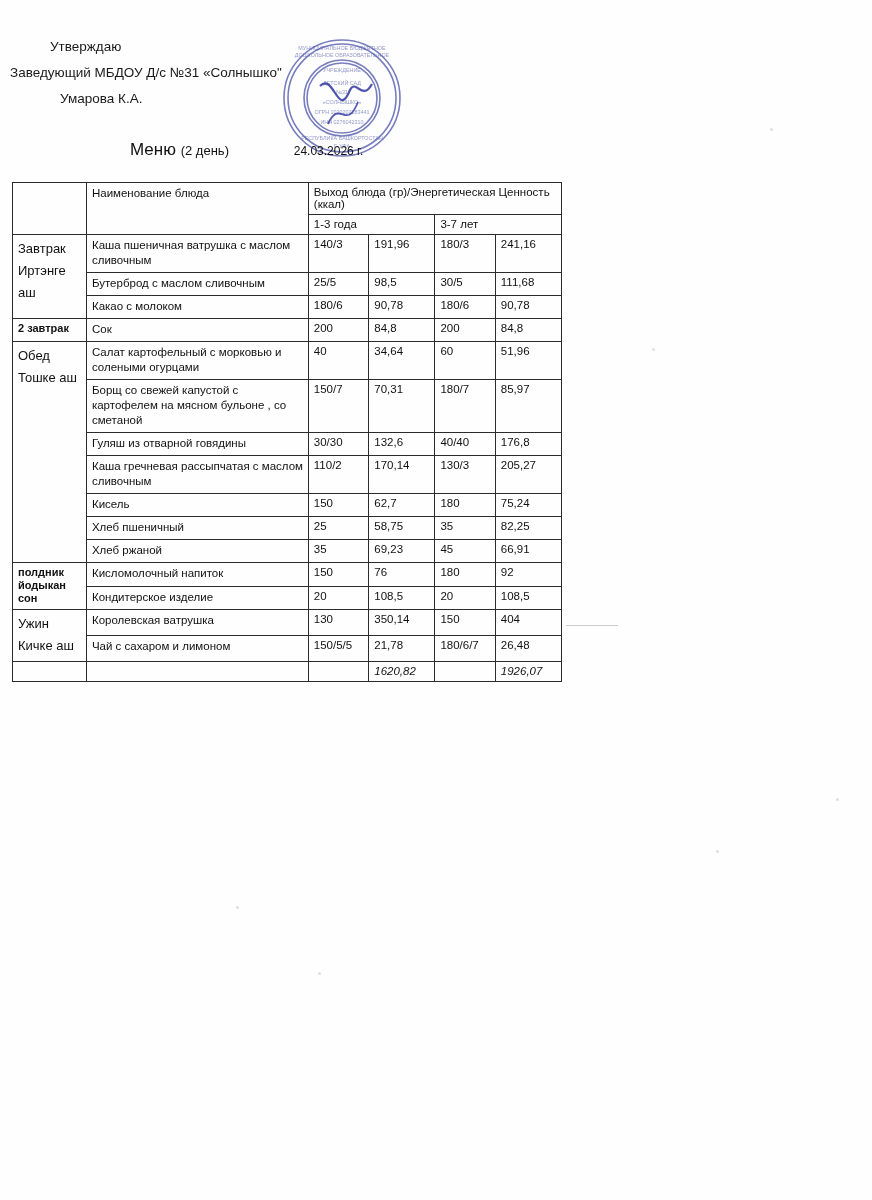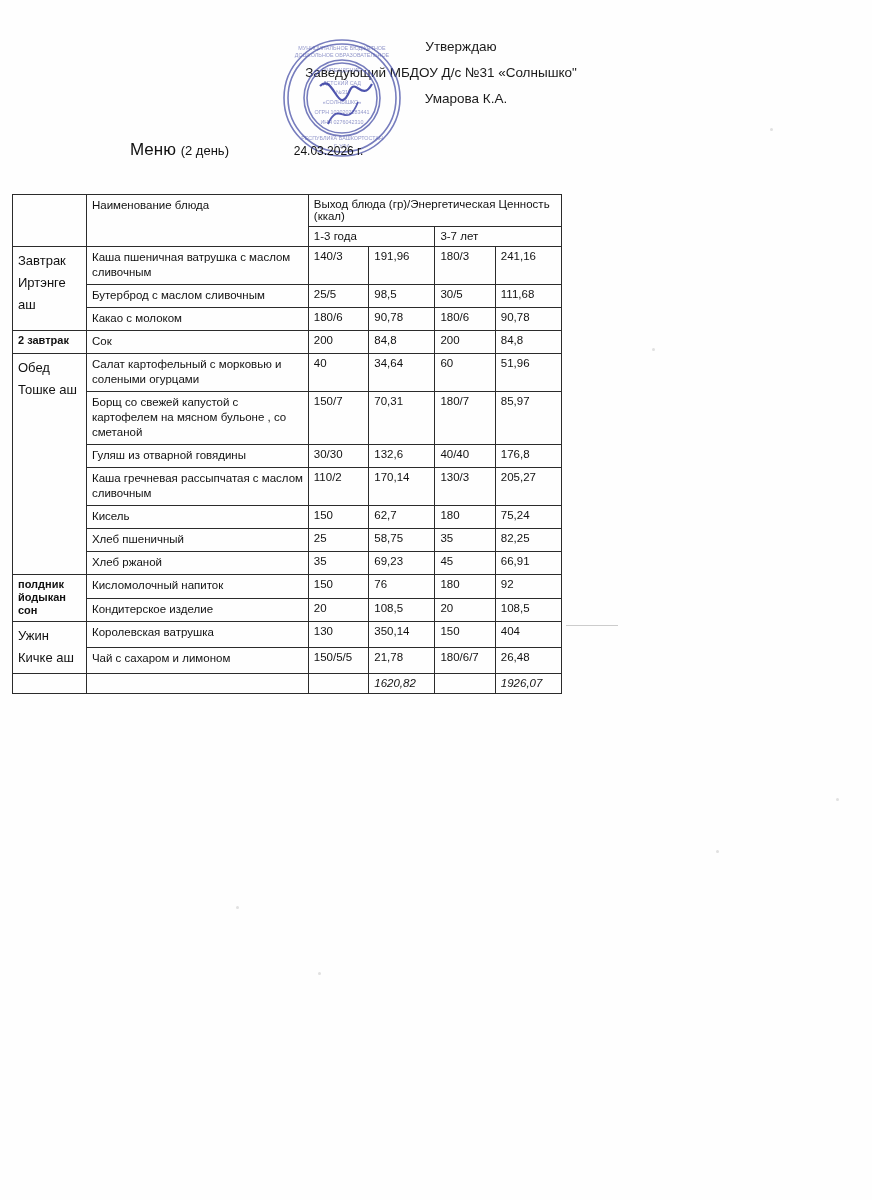--- a/index.html
+++ b/index.html
@@ -27,7 +27,7 @@
     left: 0;
     top: 34px;
     width: 872px;
-    text-align: center;
+    text-align: left;
   }
   .hdr-line {
     font-size: 13.5px;

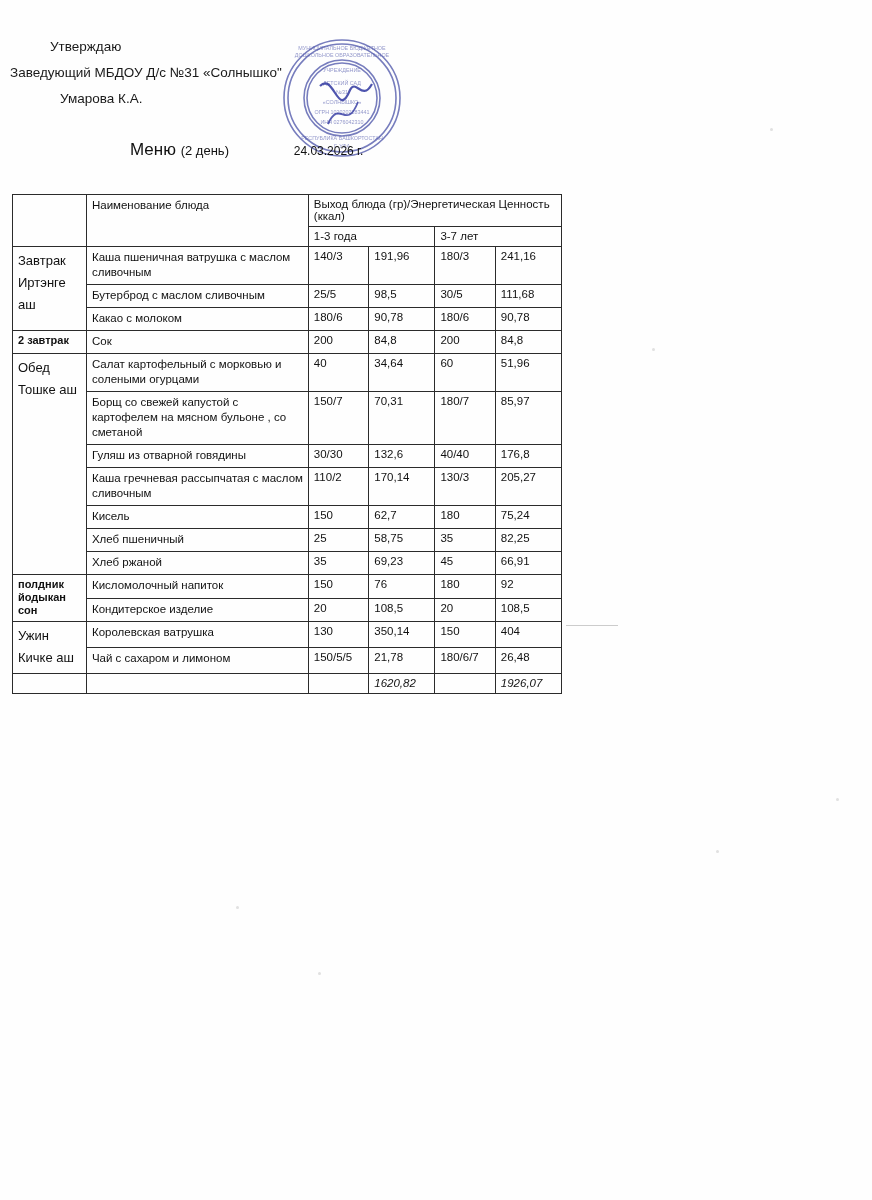--- a/index.html
+++ b/index.html
@@ -70,7 +70,6 @@
     border-collapse: collapse;
     font-size: 11.5px;
     color: #111;
-    margin-top: 12px;
   }
   table.menu td, table.menu th {
     border: 1px solid #2b2b2b;

